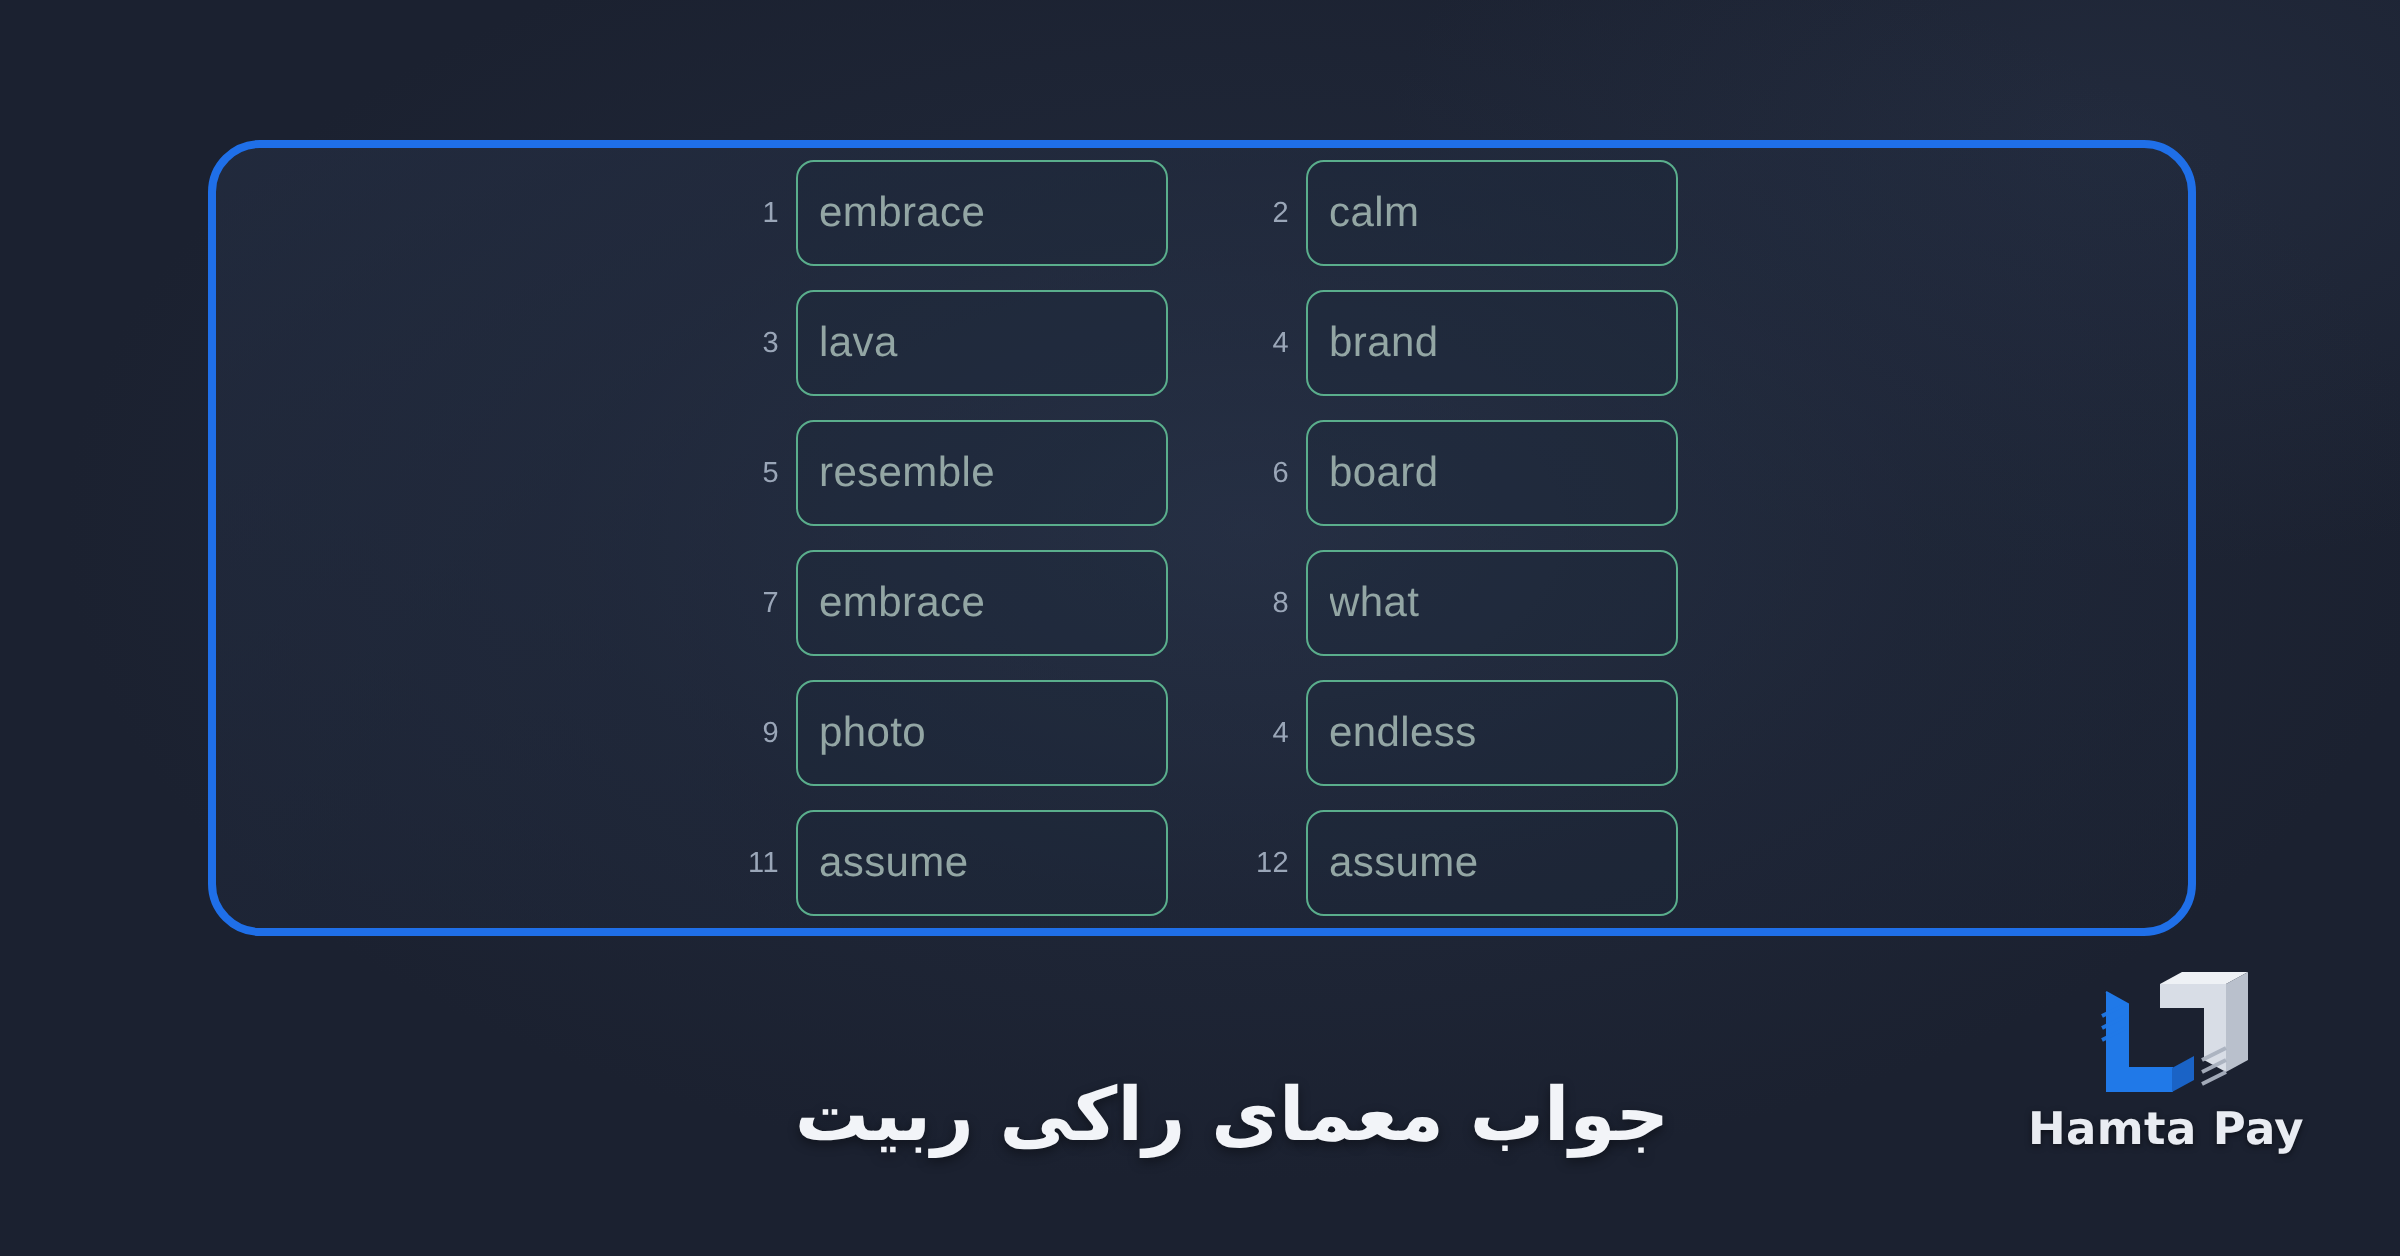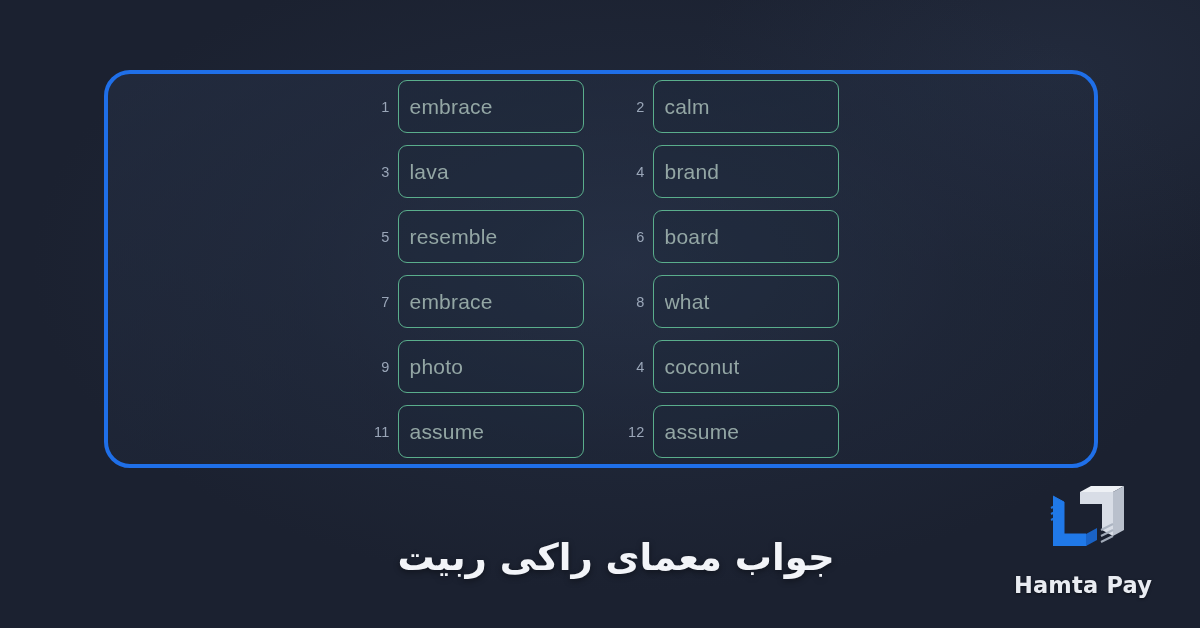--- a/index.html
+++ b/index.html
@@ -201,7 +201,7 @@
       <div class="cell">
         <span class="idx">4</span>
         <div class="word-box">
-          <span class="word">coconut</span>
+          <span class="word">endless</span>
         </div>
       </div>
     </div>

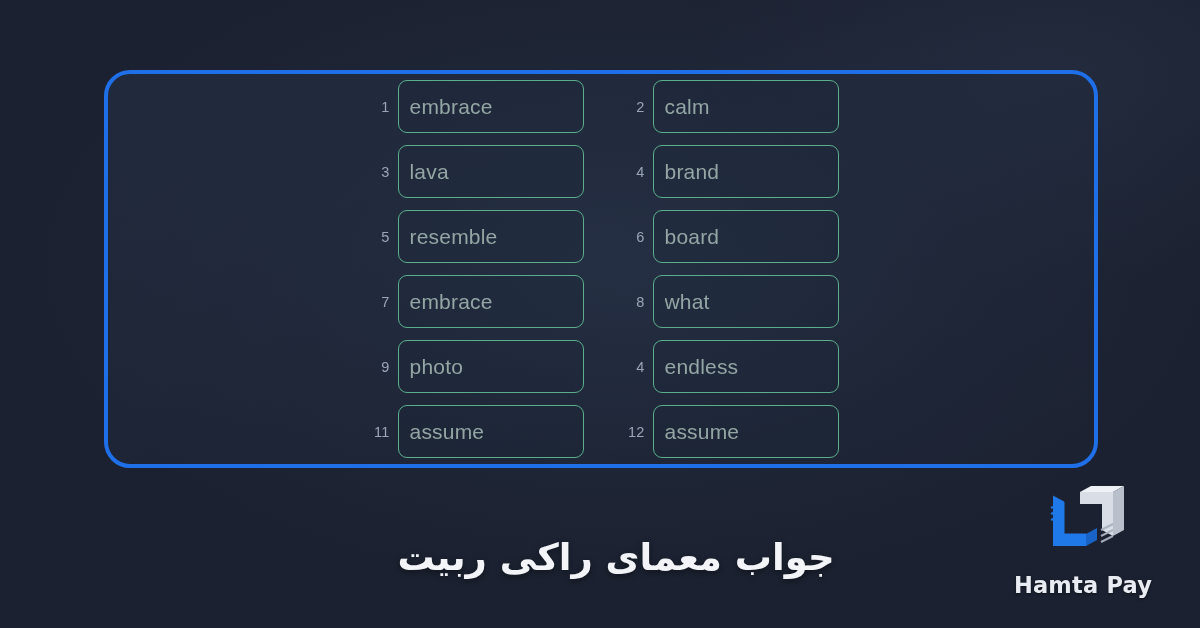--- a/index.html
+++ b/index.html
@@ -109,7 +109,7 @@
     display:flex;
     flex-direction:column;
     align-items:center;
-    gap:20px;
+    gap:0;
   }
 
   .logo-mark { width:92px; height:66px; display:block; }

